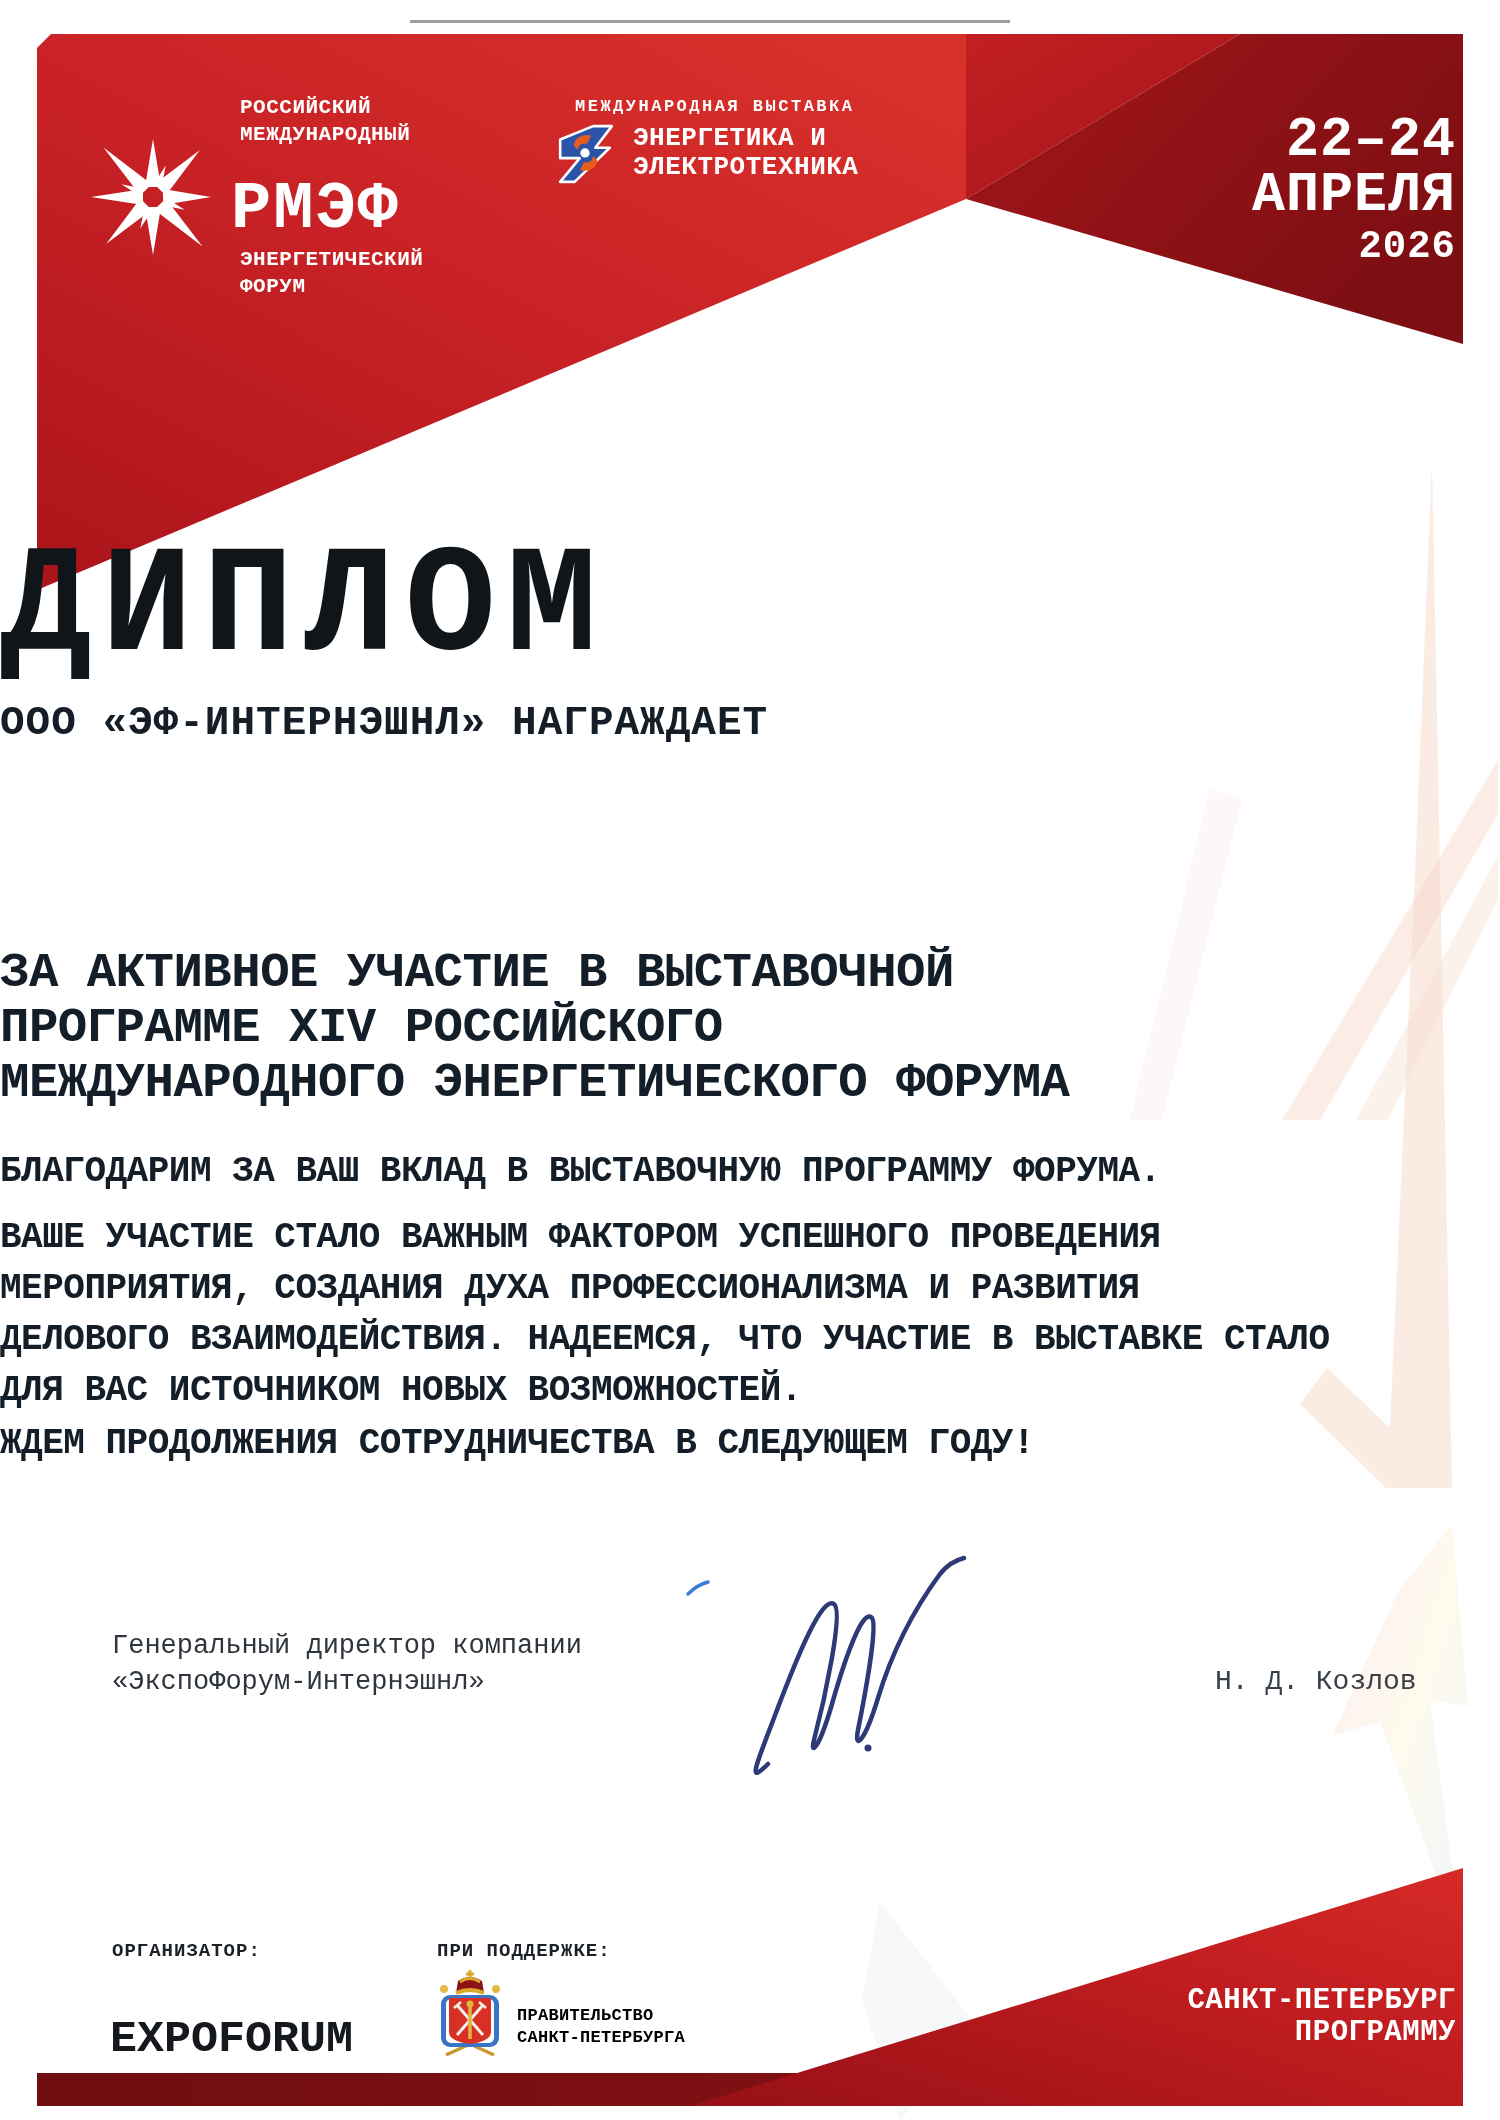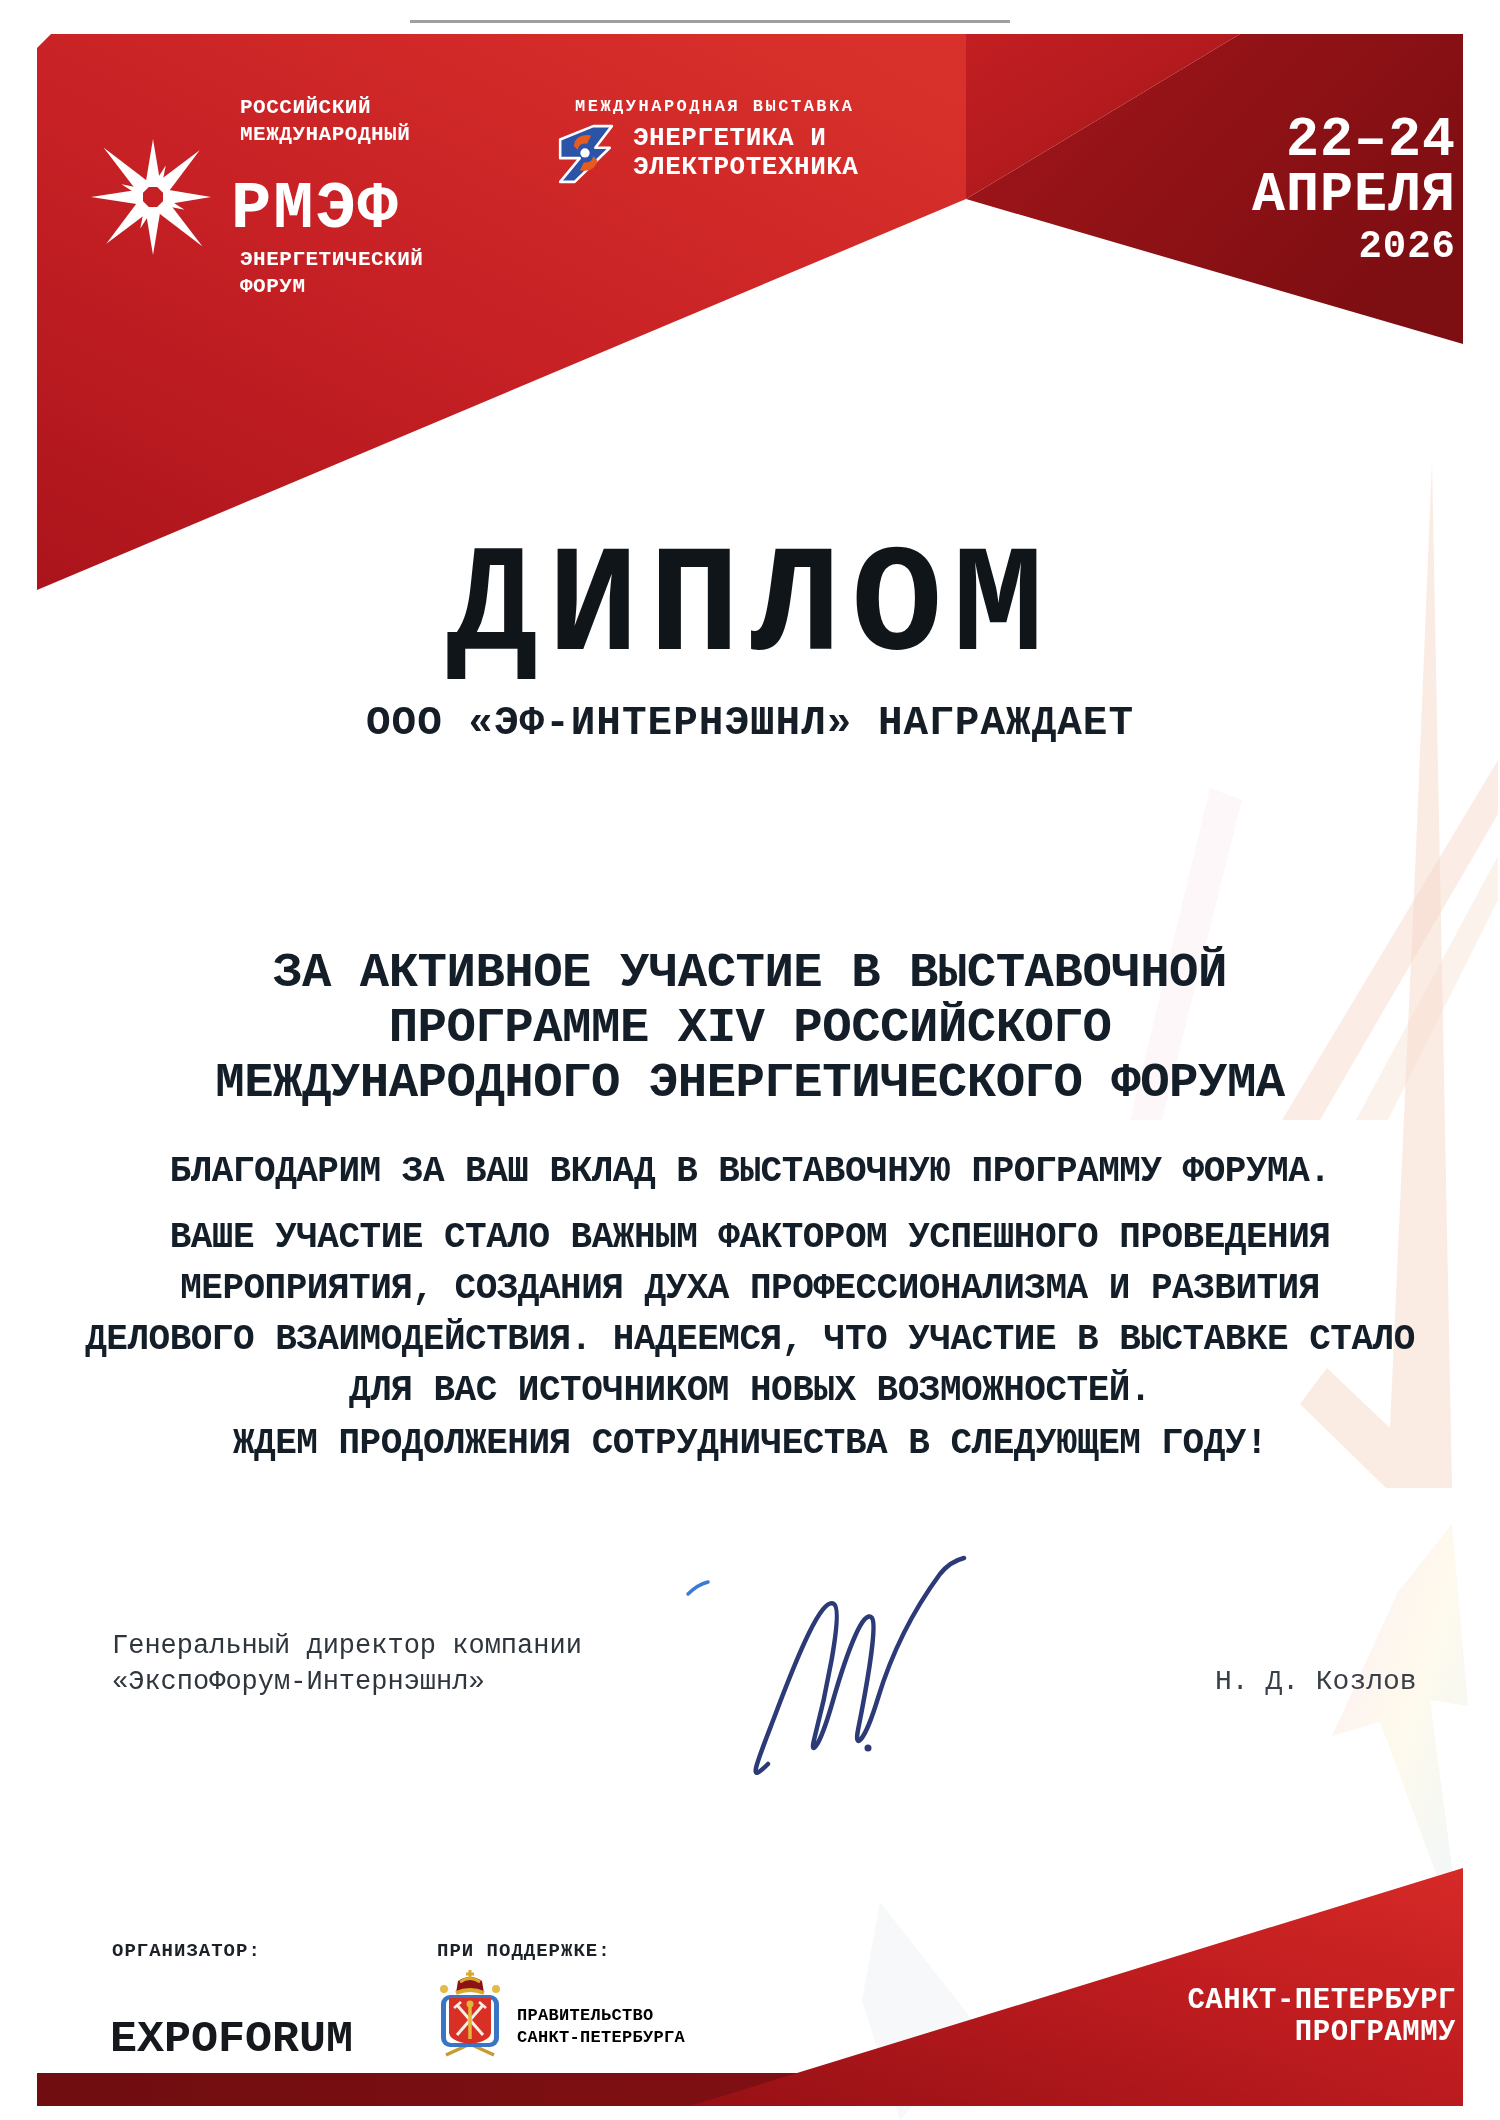--- a/index.html
+++ b/index.html
@@ -21,7 +21,7 @@
   .dates .d2{font-size:55px; line-height:56px; letter-spacing:1px;}
   .dates .d3{font-size:39px; line-height:46px; letter-spacing:1px;}
   
-  .center{left:0; width:100%; text-align:center;}
+  .center{left:0; width:100%; text-align:left;}
   .title{font-size:152px; font-weight:800; letter-spacing:10px; color:#10151a;}
   .subtitle{font-size:41px; font-weight:800; letter-spacing:1px; color:#151d26;}
   .recipient{font-size:73px; font-weight:800; letter-spacing:2px; color:#10161d;}

